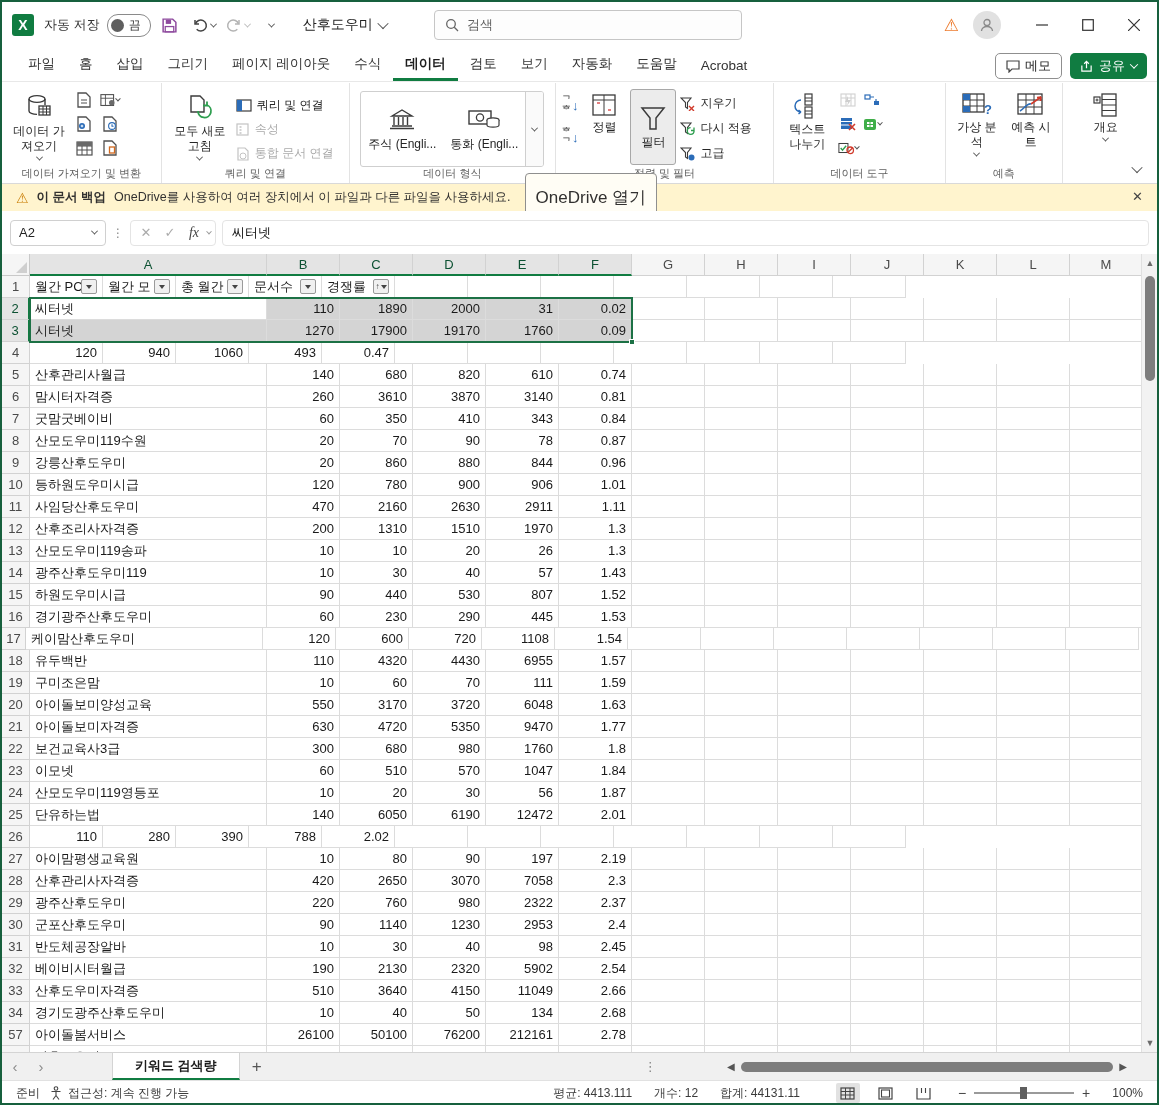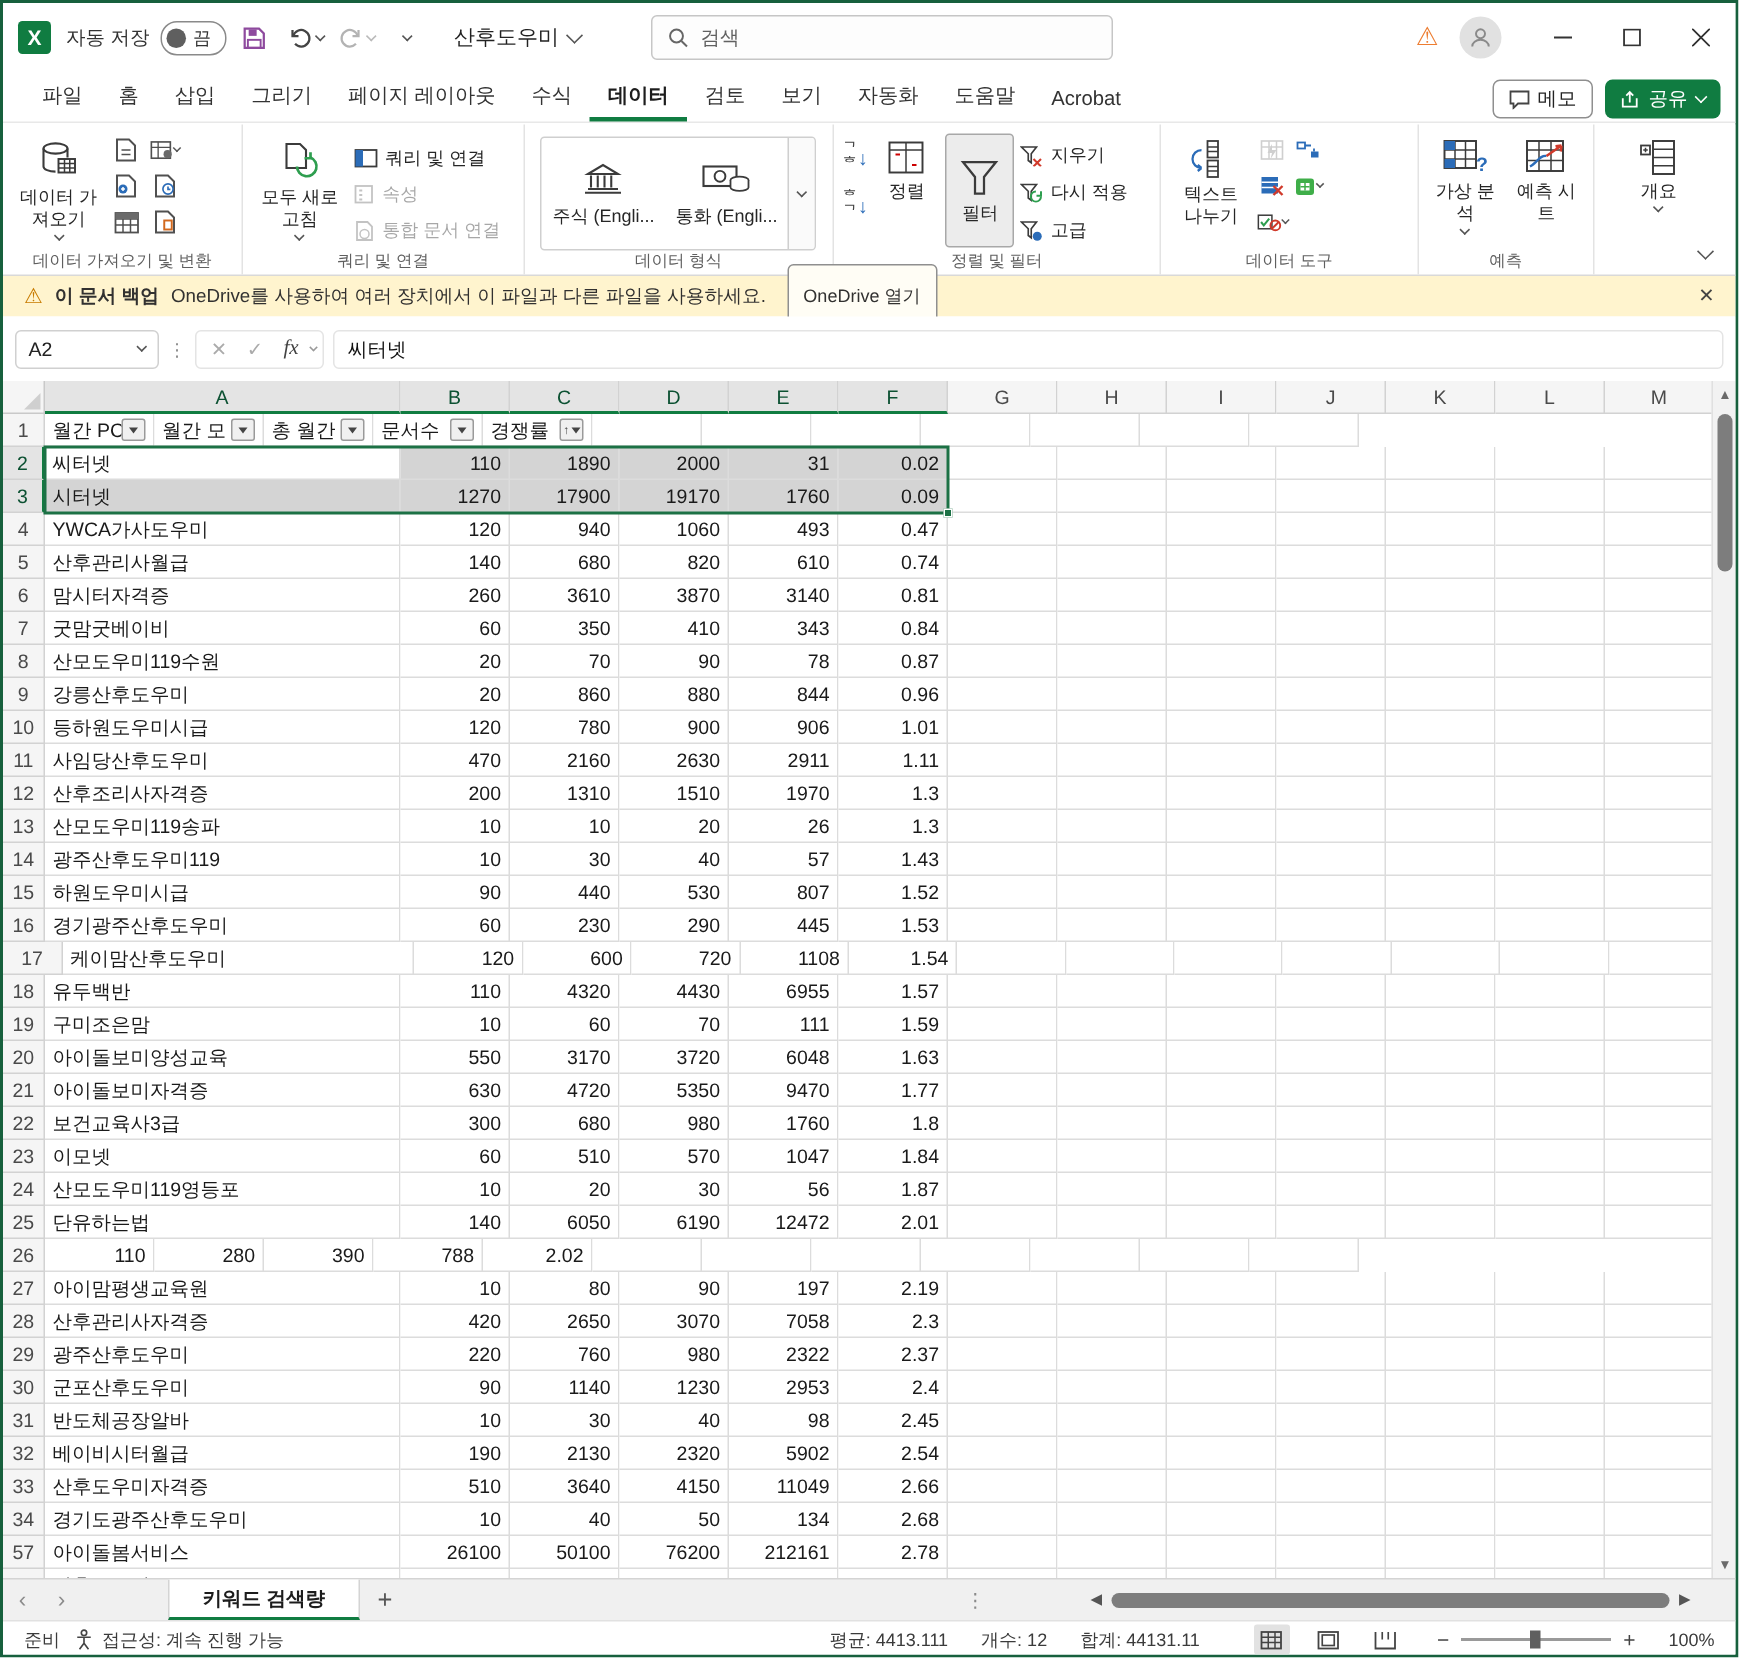--- a/index.html
+++ b/index.html
@@ -50,7 +50,7 @@
   
   .msgbar { position:absolute; left:0; top:182px; width:100%; height:27px; background:#FFF4CE; display:flex; align-items:center; font-size:12.5px; color:#323130; padding-left:14px; gap:8px; }
   .msgbar b { font-weight:bold; }
-  .od-btn { border:1px solid #8f8f8f; border-radius:4px; background:#fffdf5; padding:12px 10px; font-size:12px; margin-left:6px; }
+  .od-btn { border:1px solid #8f8f8f; border-radius:4px; background:#fffdf5; padding:12px 10px; font-size:17px; margin-left:6px; }
   .msg-close { position:absolute; right:14px; top:5px; font-size:13px; color:#444; }
 
   

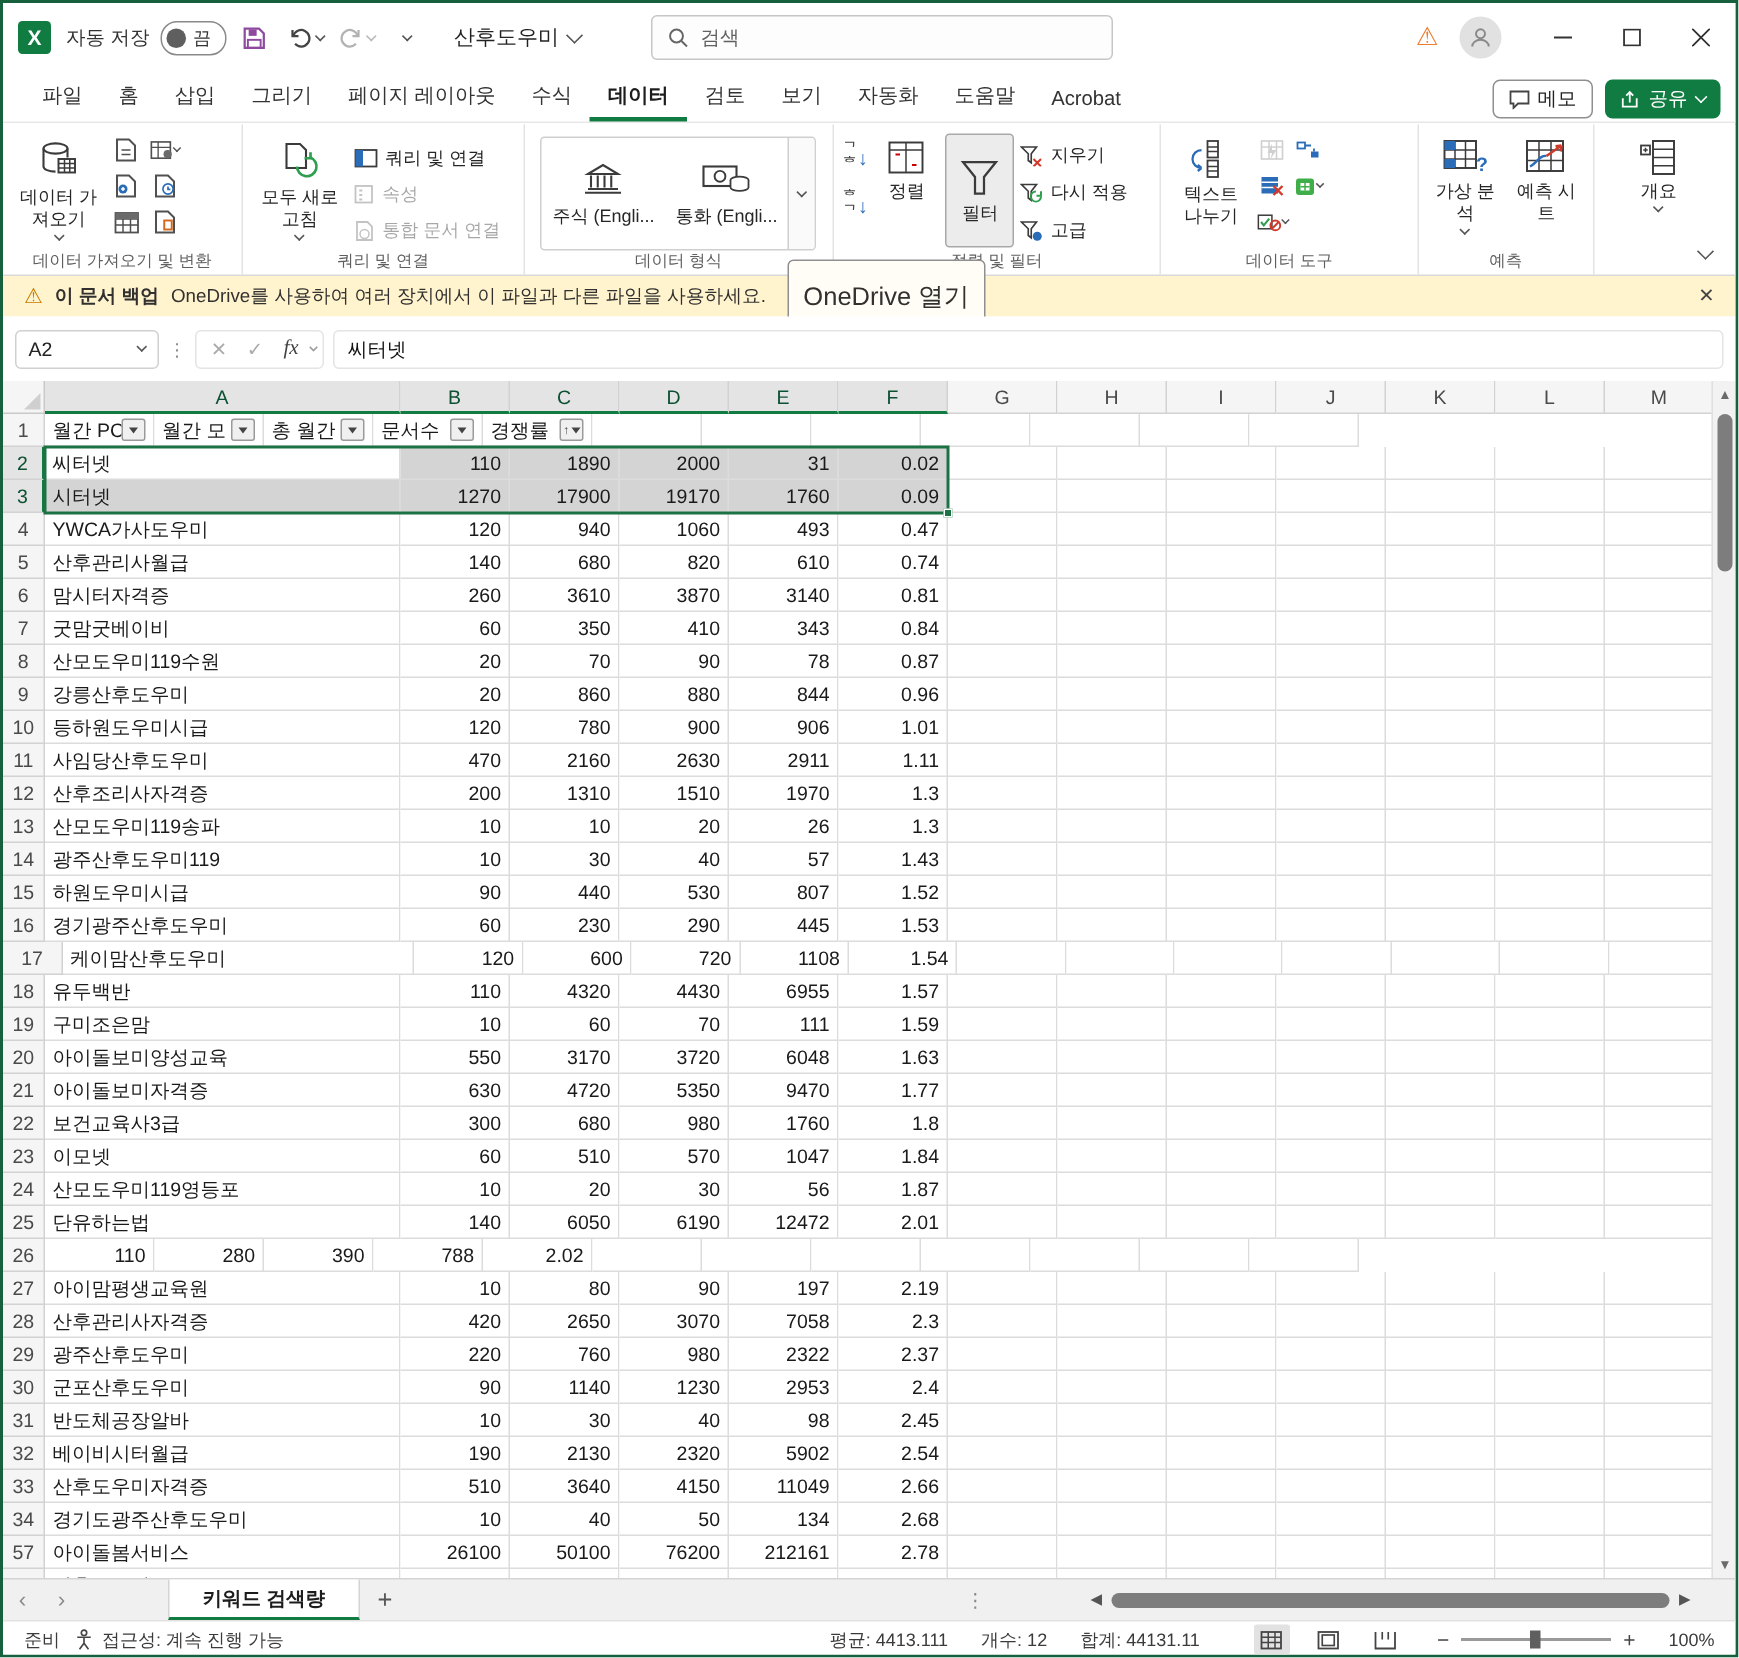--- a/index.html
+++ b/index.html
@@ -584,7 +584,6 @@
       </div>
       <div class="gridrow">
         <div class="rhead" style="width: 28px;">4</div>
-        <div class="cell" style="width: 237px;">YWCA가사도우미</div>
         <div class="cell num" style="width: 73px;">120</div>
         <div class="cell num" style="width: 73px;">940</div>
         <div class="cell num" style="width: 73px;">1060</div>

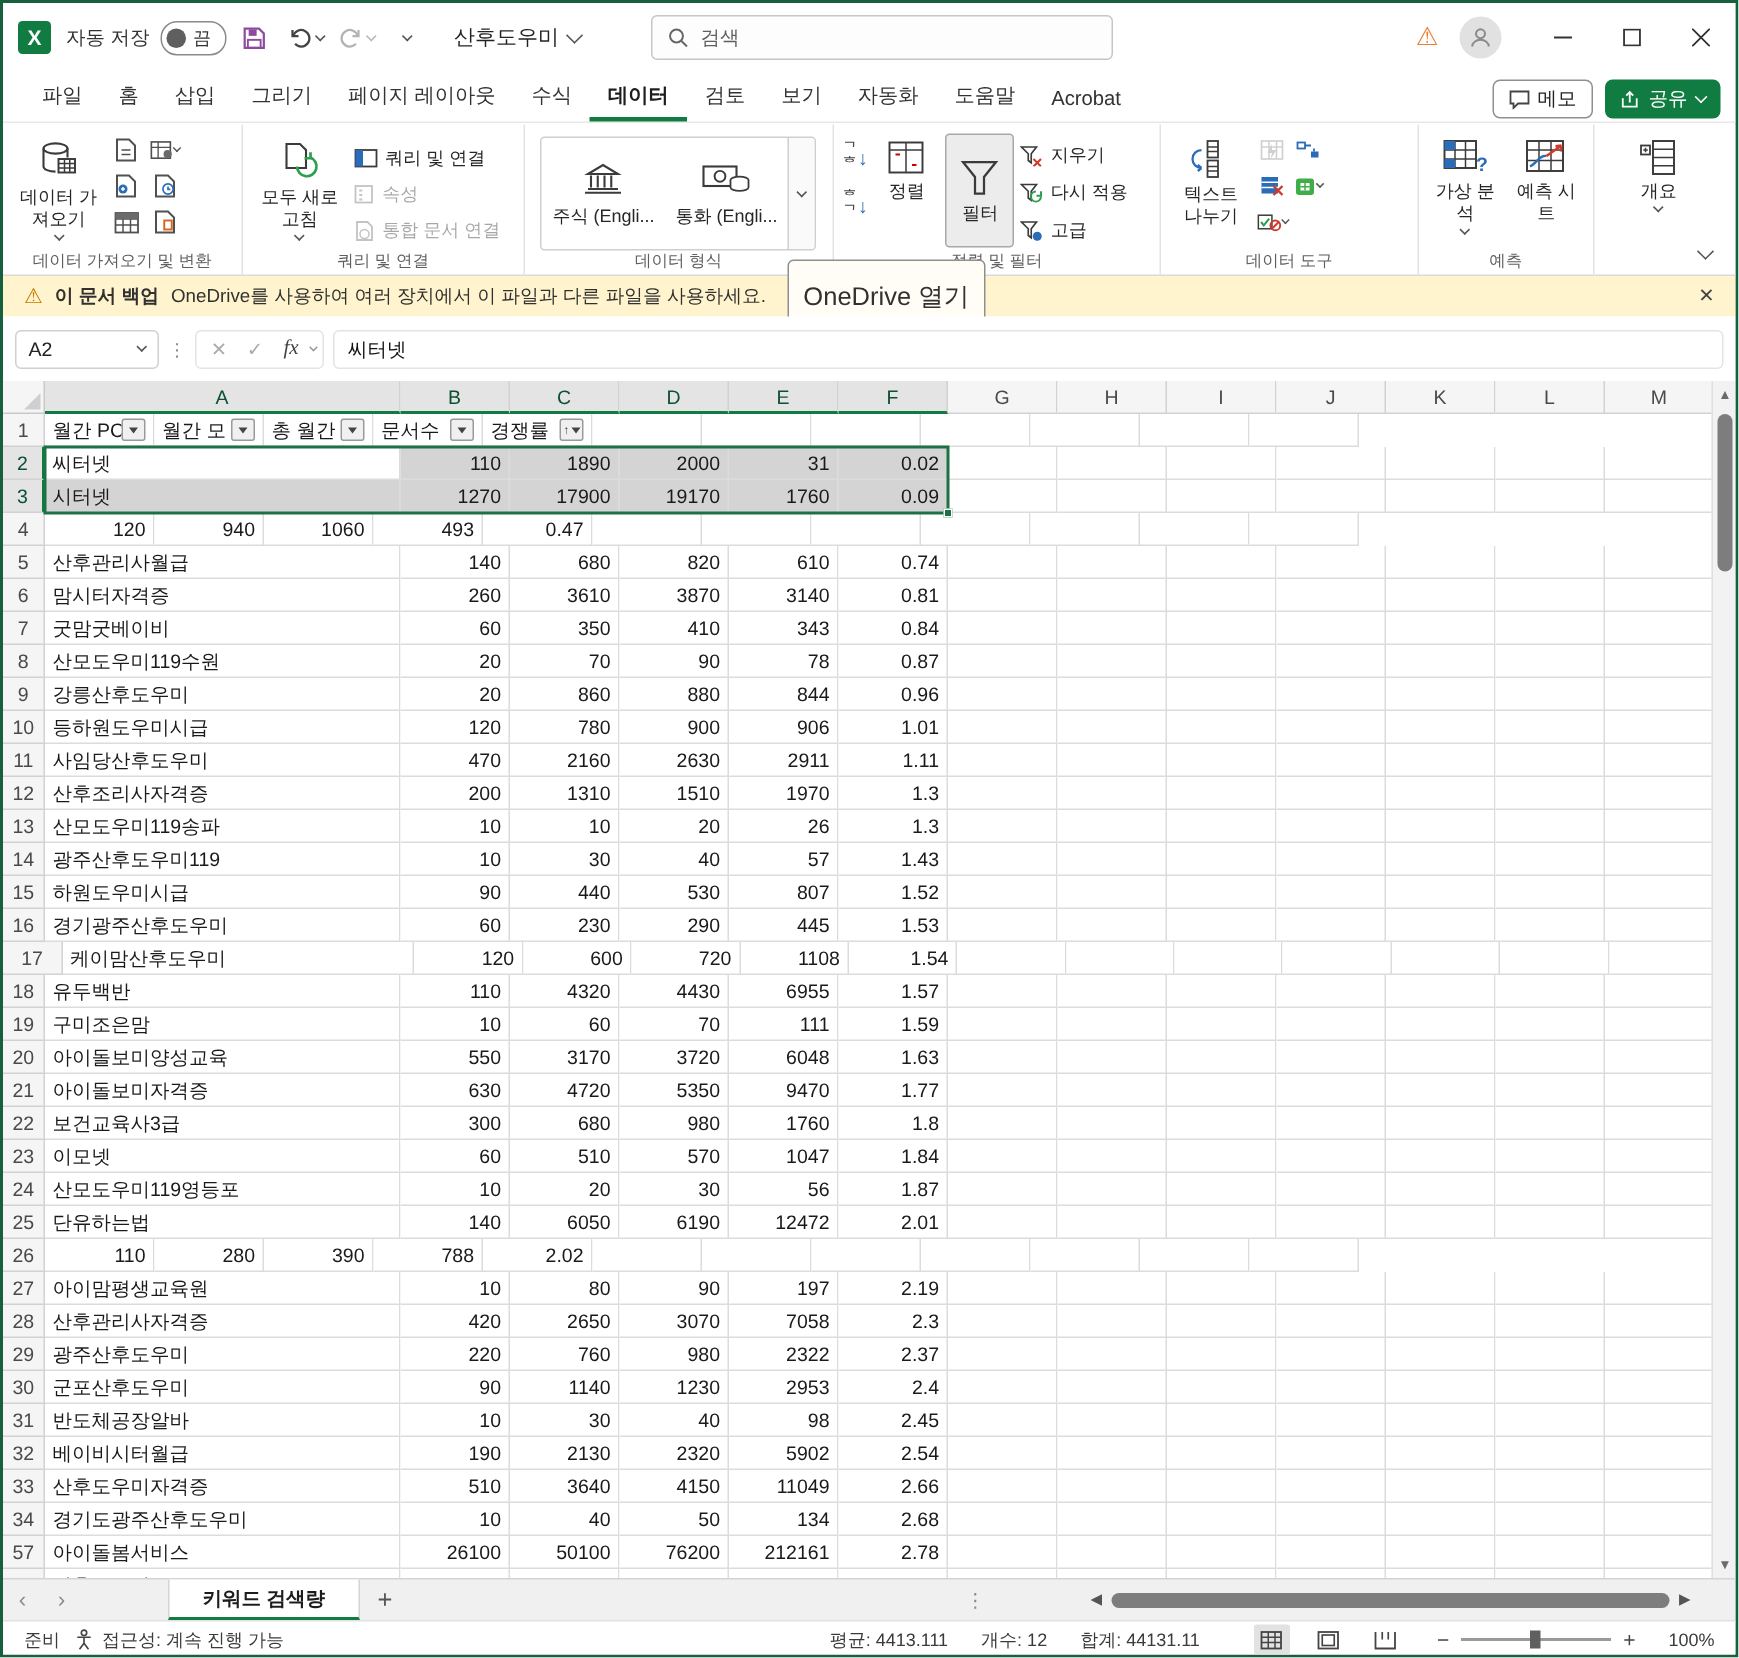--- a/index.html
+++ b/index.html
@@ -790,7 +790,7 @@
         <div class="cell num" style="width: 73px;"></div>
       </div>
       <div class="gridrow">
-        <div class="rhead" style="width: 40px;">17</div>
+        <div class="rhead" style="width: 24px;">17</div>
         <div class="cell" style="width: 237px;">케이맘산후도우미</div>
         <div class="cell num" style="width: 73px;">120</div>
         <div class="cell num" style="width: 73px;">600</div>

